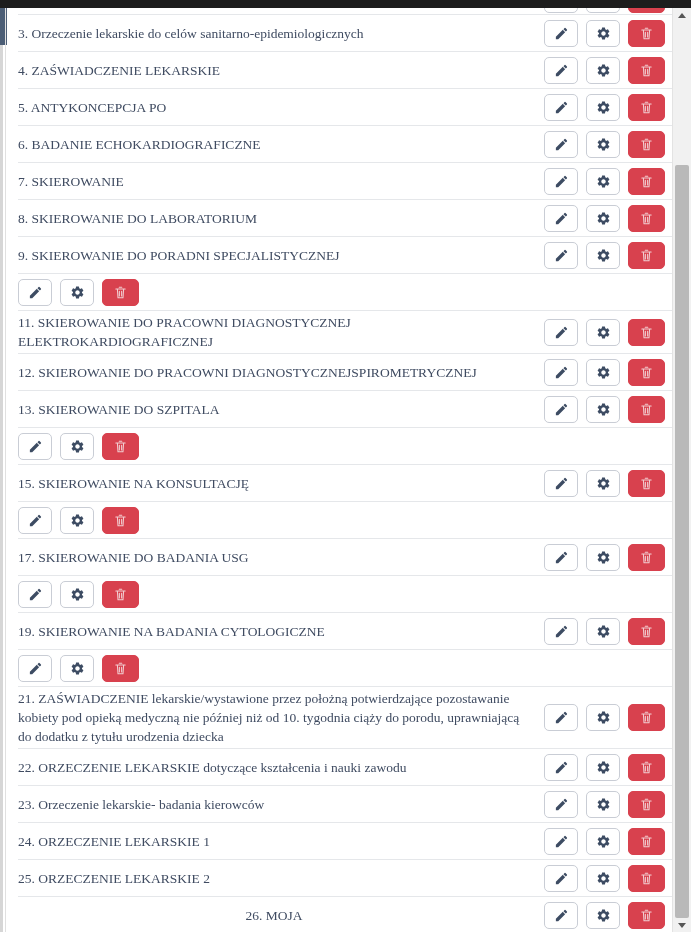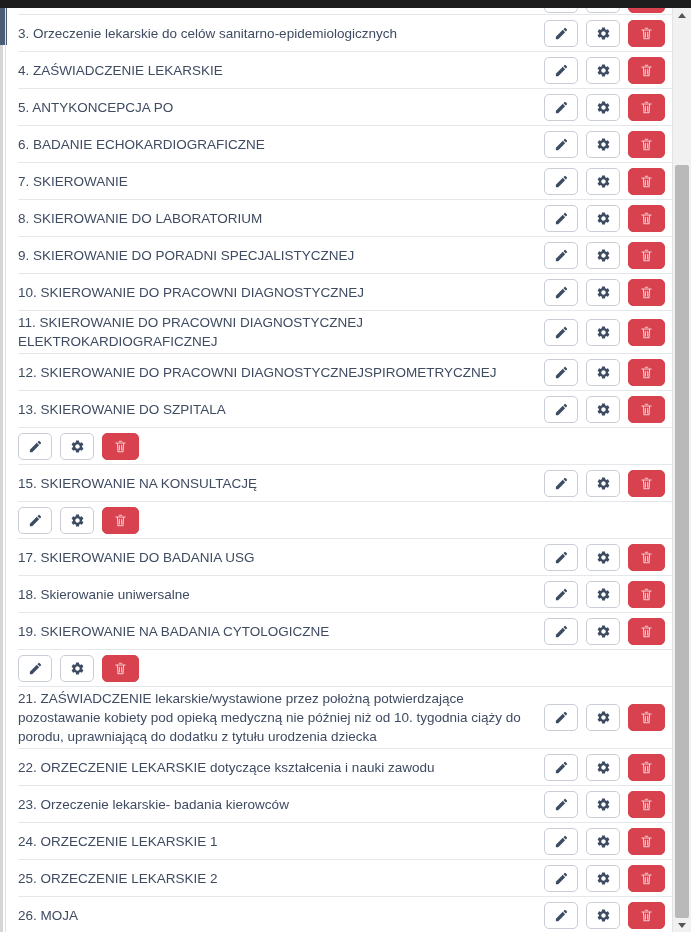--- a/index.html
+++ b/index.html
@@ -23,7 +23,7 @@
   .scroll-arrow-down{position:absolute;bottom:4px;left:5px;width:0;height:0;border-left:4px solid transparent;border-right:4px solid transparent;border-top:5px solid #565656;}
 
   
-  .content{position:absolute;left:6px;top:8px;width:666px;background:#fff;}
+  .content{position:absolute;left:6px;top:8px;width:666px;background:#fff;font-family:Liberation Serif, serif;}
 
   .row, .row-partial{margin-left:12px;border-bottom:1px solid #e5e7ea;}
   .row{display:flex;align-items:center;justify-content:space-between;min-height:32px;padding:2px 0;}

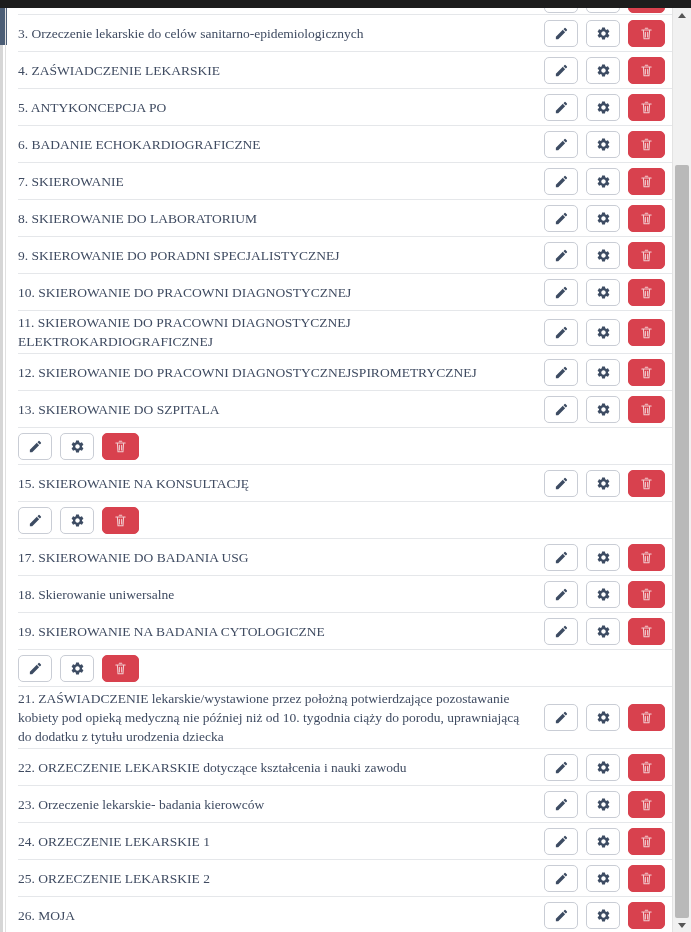--- a/index.html
+++ b/index.html
@@ -255,7 +255,6 @@
   </div>
 
   <div class="row">
-    <div class="row-label">10. SKIEROWANIE DO PRACOWNI DIAGNOSTYCZNEJ</div>
     <div class="row-actions">
       <button class="icon-btn">
             <span>

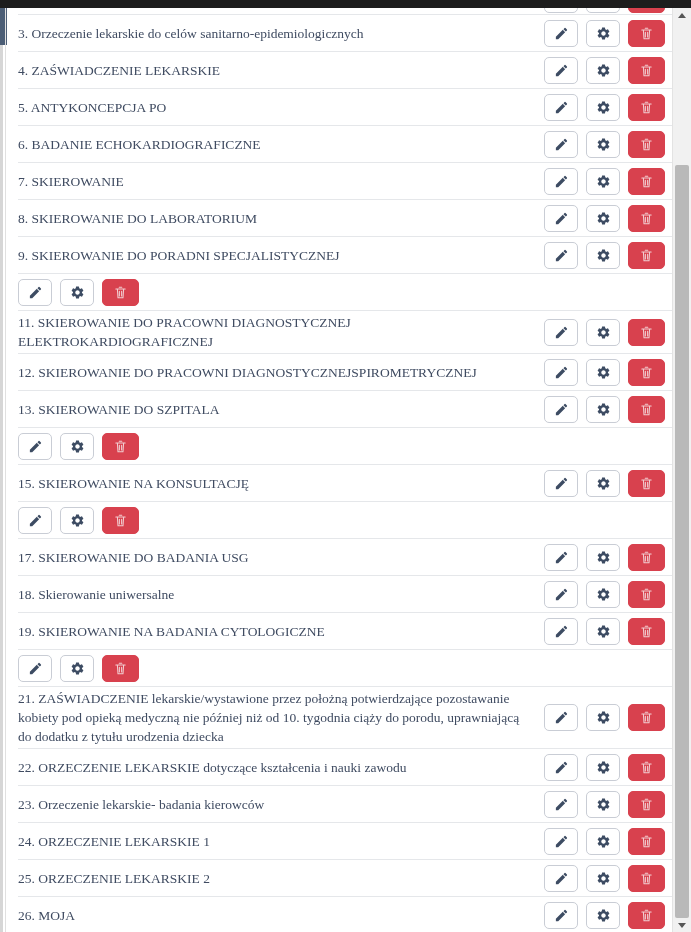--- a/index.html
+++ b/index.html
@@ -468,7 +468,6 @@
   </div>
 
   <div class="row">
-    <div class="row-label">18. Skierowanie uniwersalne</div>
     <div class="row-actions">
       <button class="icon-btn">
             <span>

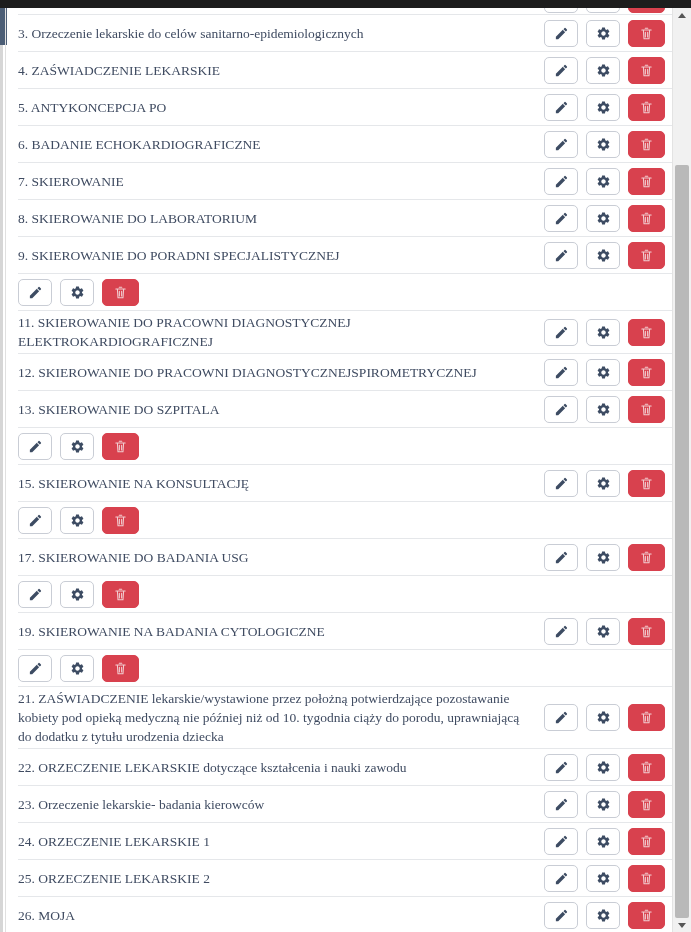--- a/index.html
+++ b/index.html
@@ -681,7 +681,7 @@
     </div>
   </div>
 
-  <div class="row" style="border-bottom: none;">
+  <div class="row" style="border-bottom: none; text-align: center;">
     <div class="row-label">26. MOJA</div>
     <div class="row-actions">
       <button class="icon-btn">

